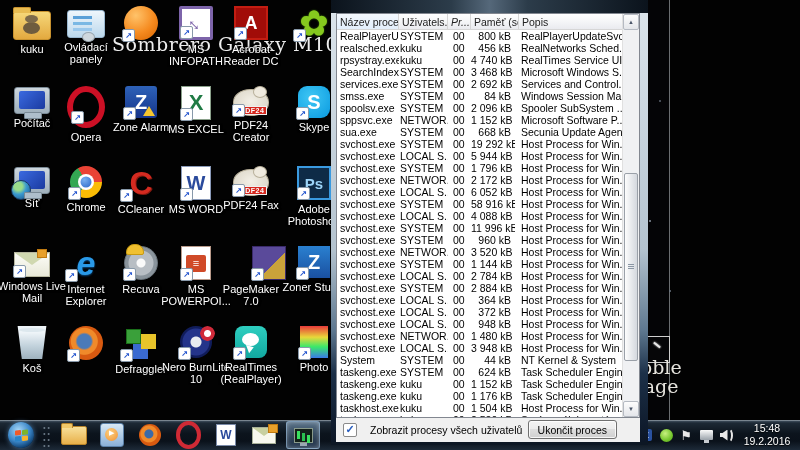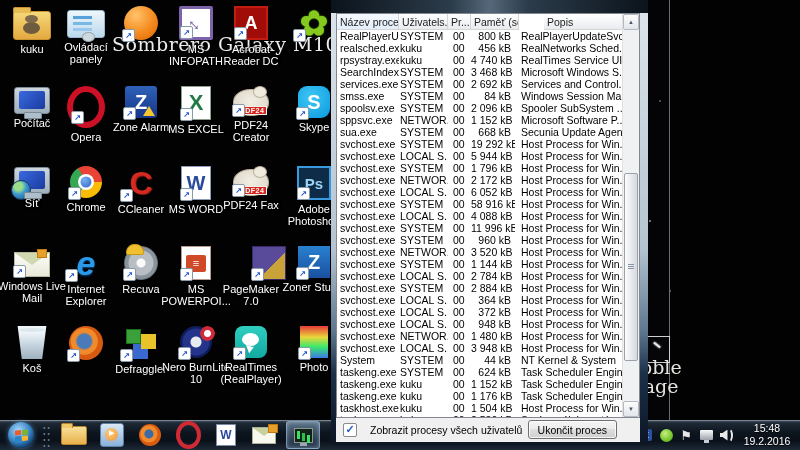--- a/index.html
+++ b/index.html
@@ -108,7 +108,7 @@
   .hc{border-right:1px solid #d6d6d6;border-bottom:1px solid #d6d6d6;background:linear-gradient(180deg,#fff,#f3f4f6 60%,#eaebef);
       display:flex;align-items:center;padding-left:3px;font-size:10.5px;color:#222;overflow:hidden;white-space:nowrap;box-sizing:border-box;}
   .hc-name{width:62px;background:linear-gradient(180deg,#f4f9fe,#e2eefb);}
-  .hc-user{width:49px;} .hc-cpu{width:23px;} .hc-mem{width:48px;} .hc-desc{flex:1;margin-left:25px;}
+  .hc-user{width:49px;} .hc-cpu{width:23px;font-style:italic;} .hc-mem{width:48px;} .hc-desc{flex:1;margin-left:25px;}
   .tm-rows{position:absolute;left:0;right:16px;top:16px;bottom:0;display:flex;flex-direction:column;overflow:hidden;}
   .p-row{flex:1;display:flex;align-items:center;font-size:10.5px;color:#000;}
   .pc{white-space:nowrap;overflow:hidden;box-sizing:border-box;}

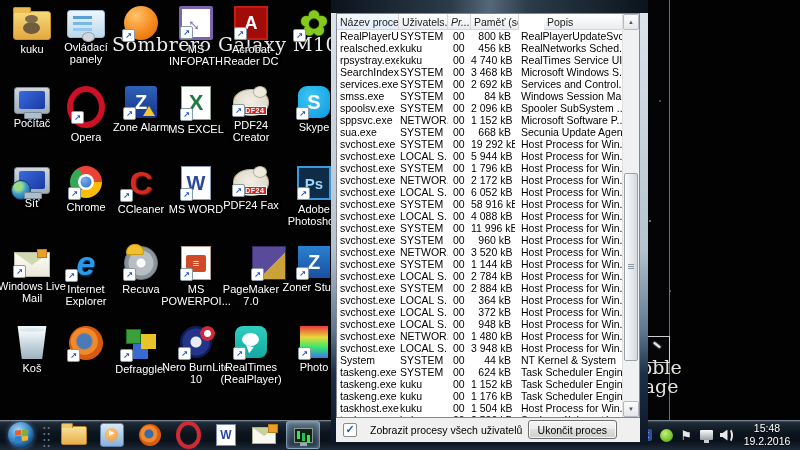--- a/index.html
+++ b/index.html
@@ -108,7 +108,7 @@
   .hc{border-right:1px solid #d6d6d6;border-bottom:1px solid #d6d6d6;background:linear-gradient(180deg,#fff,#f3f4f6 60%,#eaebef);
       display:flex;align-items:center;padding-left:3px;font-size:10.5px;color:#222;overflow:hidden;white-space:nowrap;box-sizing:border-box;}
   .hc-name{width:62px;background:linear-gradient(180deg,#f4f9fe,#e2eefb);}
-  .hc-user{width:49px;} .hc-cpu{width:23px;font-style:italic;} .hc-mem{width:48px;} .hc-desc{flex:1;margin-left:25px;}
+  .hc-user{width:49px;} .hc-cpu{width:23px;font-style:italic;} .hc-mem{width:48px;} .hc-desc{flex:1;}
   .tm-rows{position:absolute;left:0;right:16px;top:16px;bottom:0;display:flex;flex-direction:column;overflow:hidden;}
   .p-row{flex:1;display:flex;align-items:center;font-size:10.5px;color:#000;}
   .pc{white-space:nowrap;overflow:hidden;box-sizing:border-box;}

